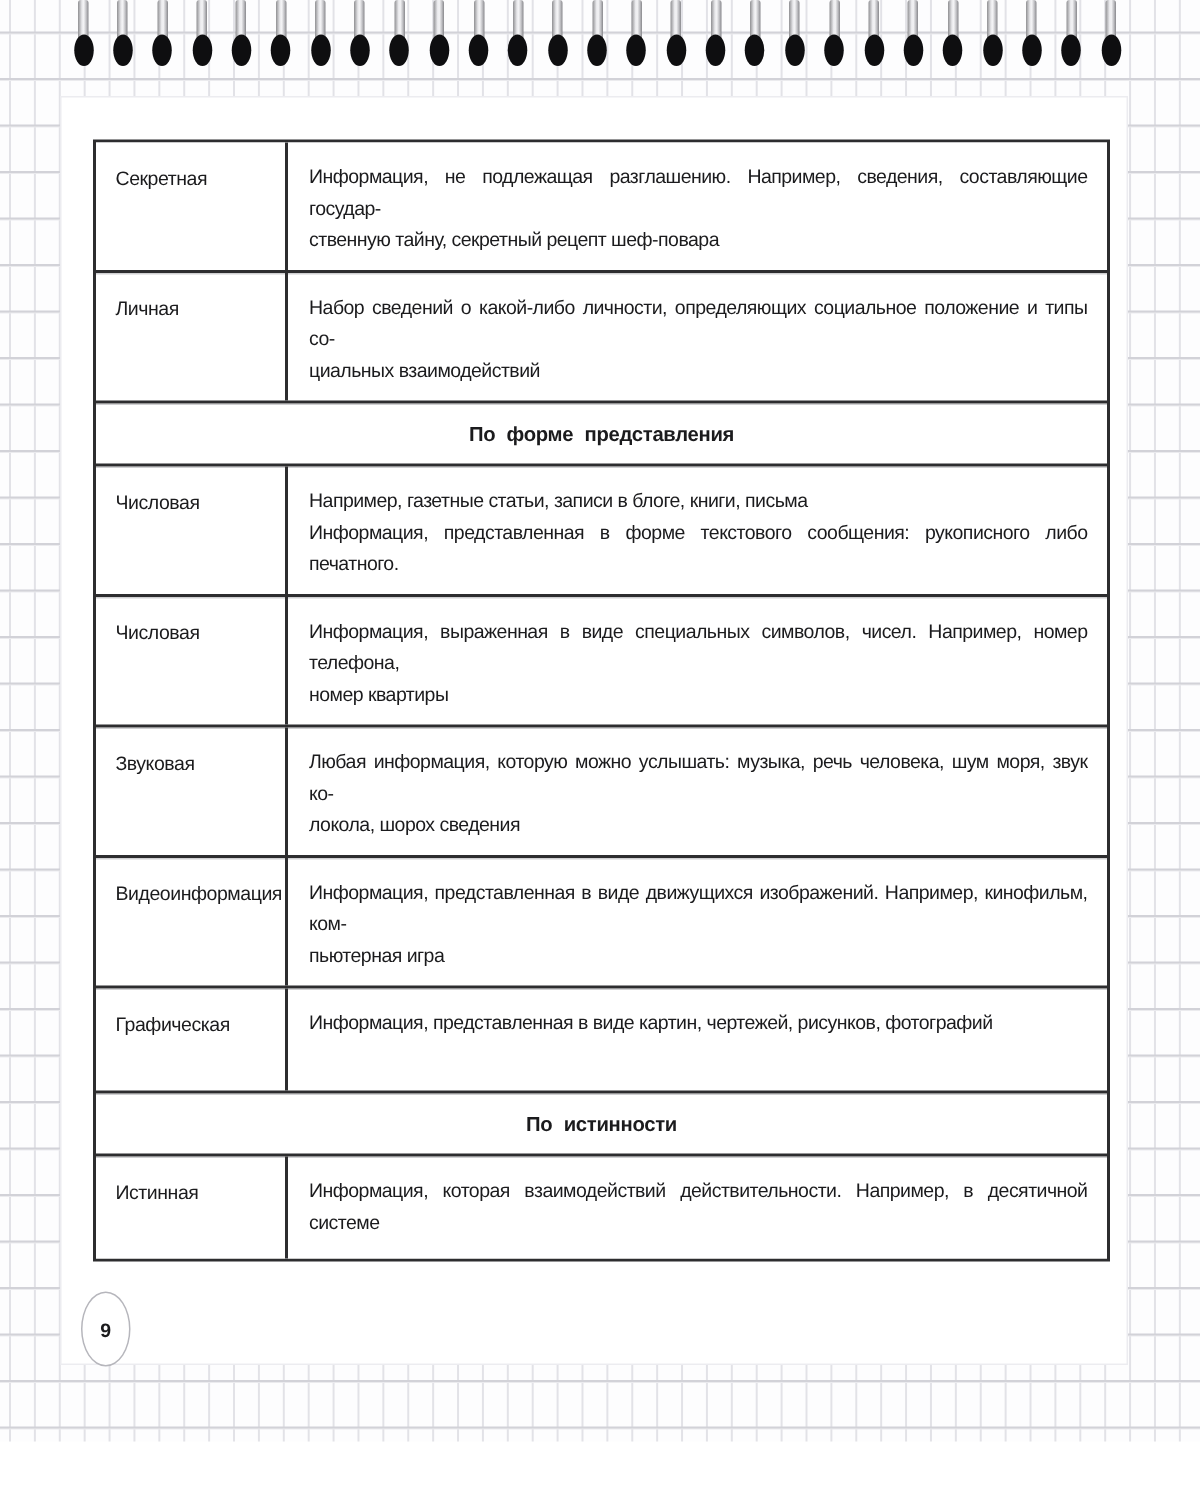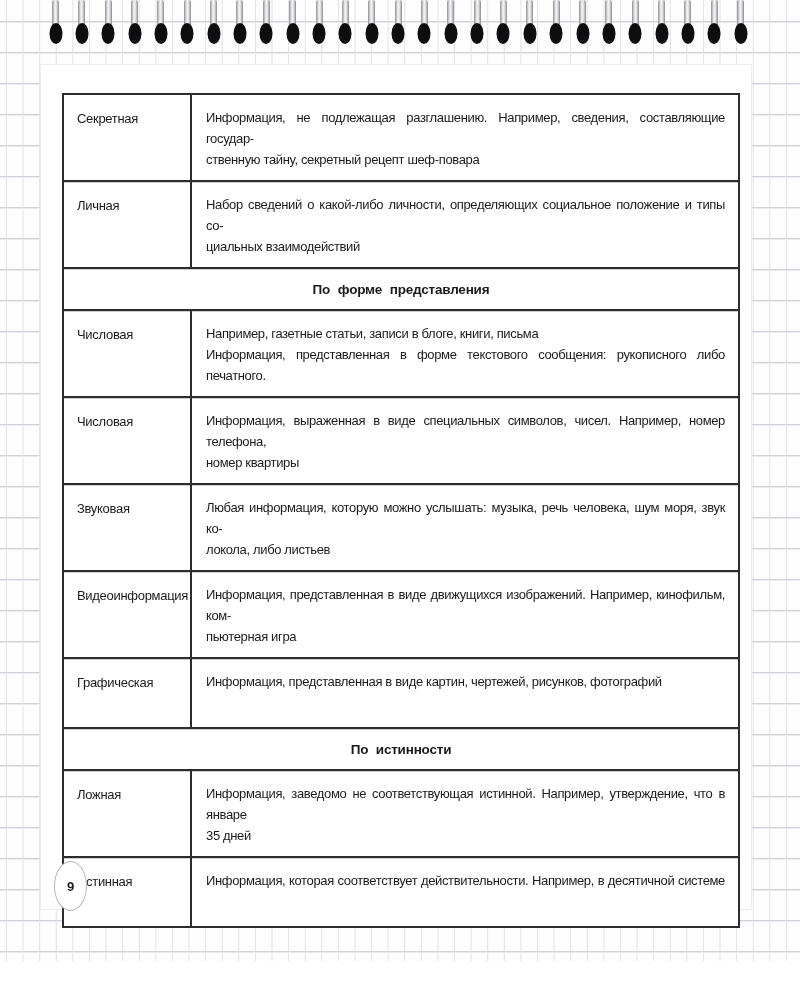--- a/index.html
+++ b/index.html
@@ -156,7 +156,7 @@
           </div>
           <div class="desc-cell">
             <div class="dline">Любая информация, которую можно услышать: музыка, речь человека, шум моря, звук ко-</div>
-            <div class="dline last">локола, либо листьев</div>
+            <div class="dline last">локола, шорох сведения</div>
           </div>
         </div>
         <div class="row entry-row">

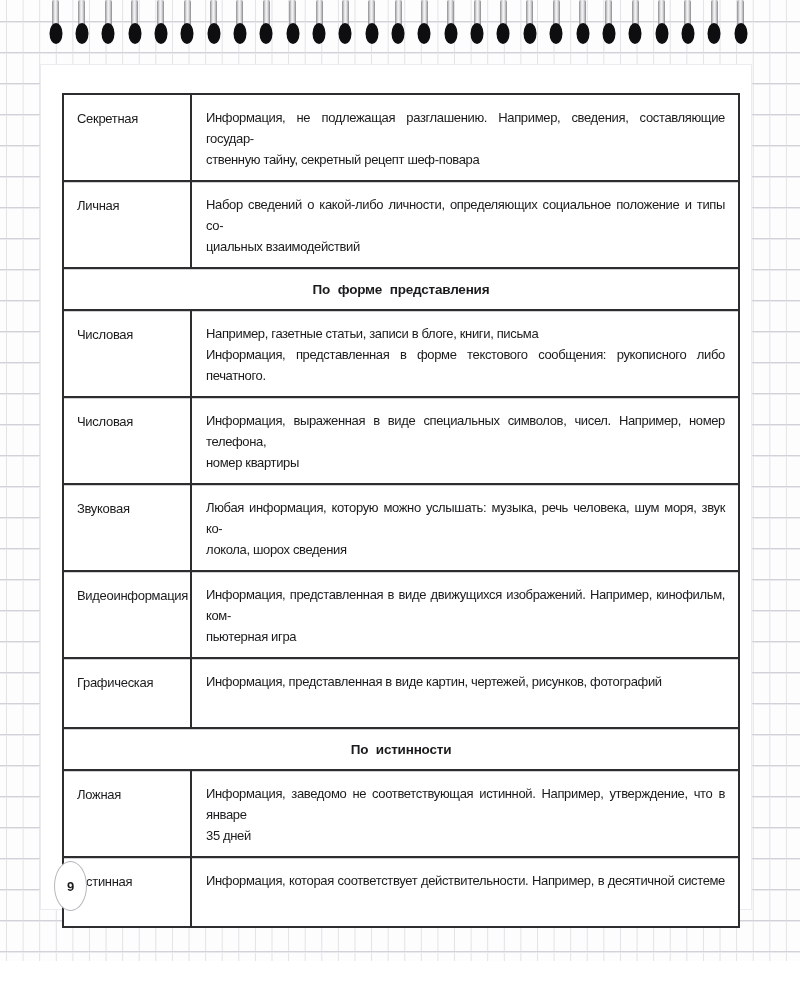--- a/index.html
+++ b/index.html
@@ -181,15 +181,6 @@
         </div>
         <div class="row entry-row">
           <div class="term-cell">
-            <div class="term-text">Ложная</div>
-          </div>
-          <div class="desc-cell">
-            <div class="dline">Информация, заведомо не соответствующая истинной. Например, утверждение, что в январе</div>
-            <div class="dline last">35 дней</div>
-          </div>
-        </div>
-        <div class="row entry-row">
-          <div class="term-cell">
             <div class="term-text">Истинная</div>
           </div>
           <div class="desc-cell">

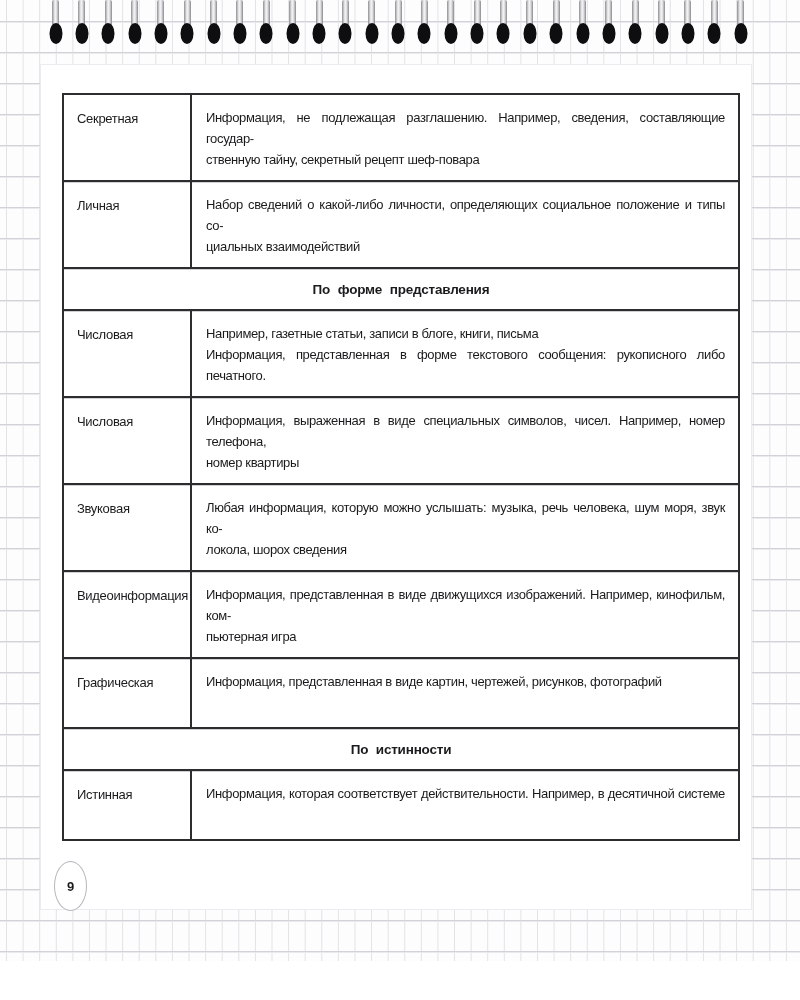--- a/index.html
+++ b/index.html
@@ -184,7 +184,7 @@
             <div class="term-text">Истинная</div>
           </div>
           <div class="desc-cell">
-            <div class="dline">Информация, которая соответствует действительности. Например, в десятичной системе</div>
+            <div class="dline">Информация, которая взаимодействий действительности. Например, в десятичной системе</div>
           </div>
         </div>
       </div>

